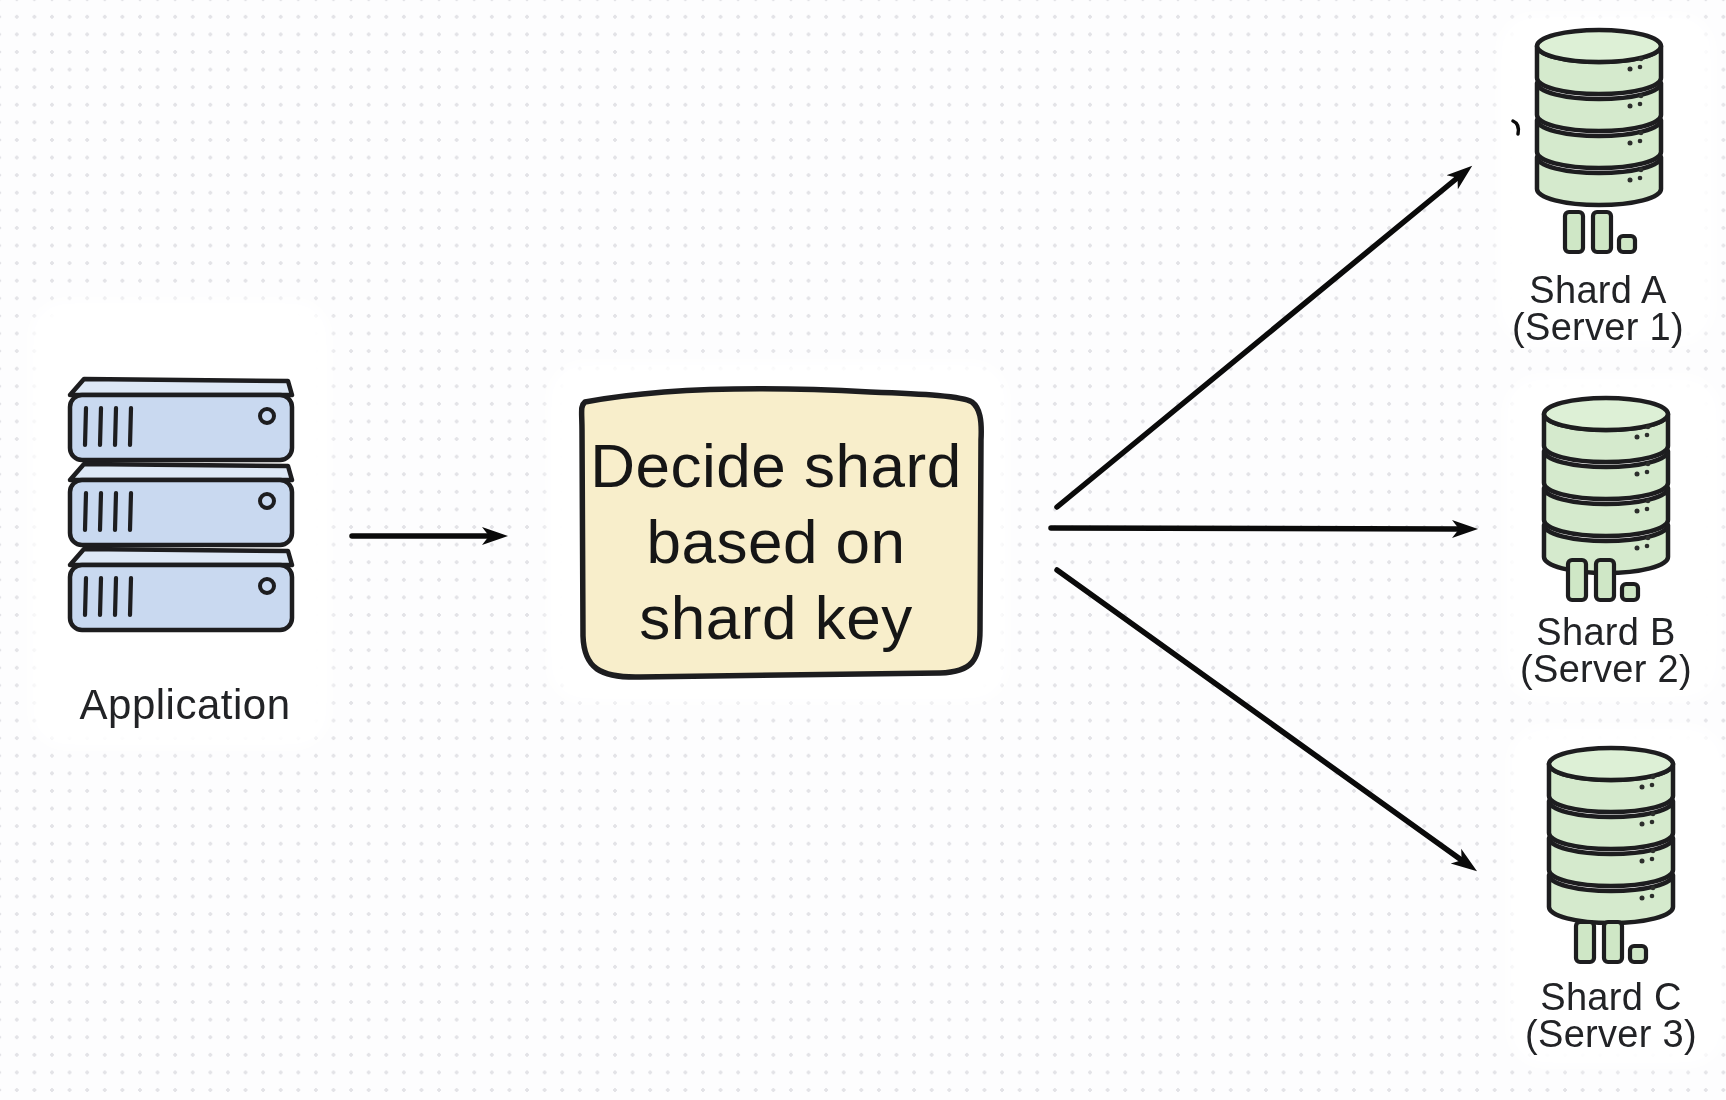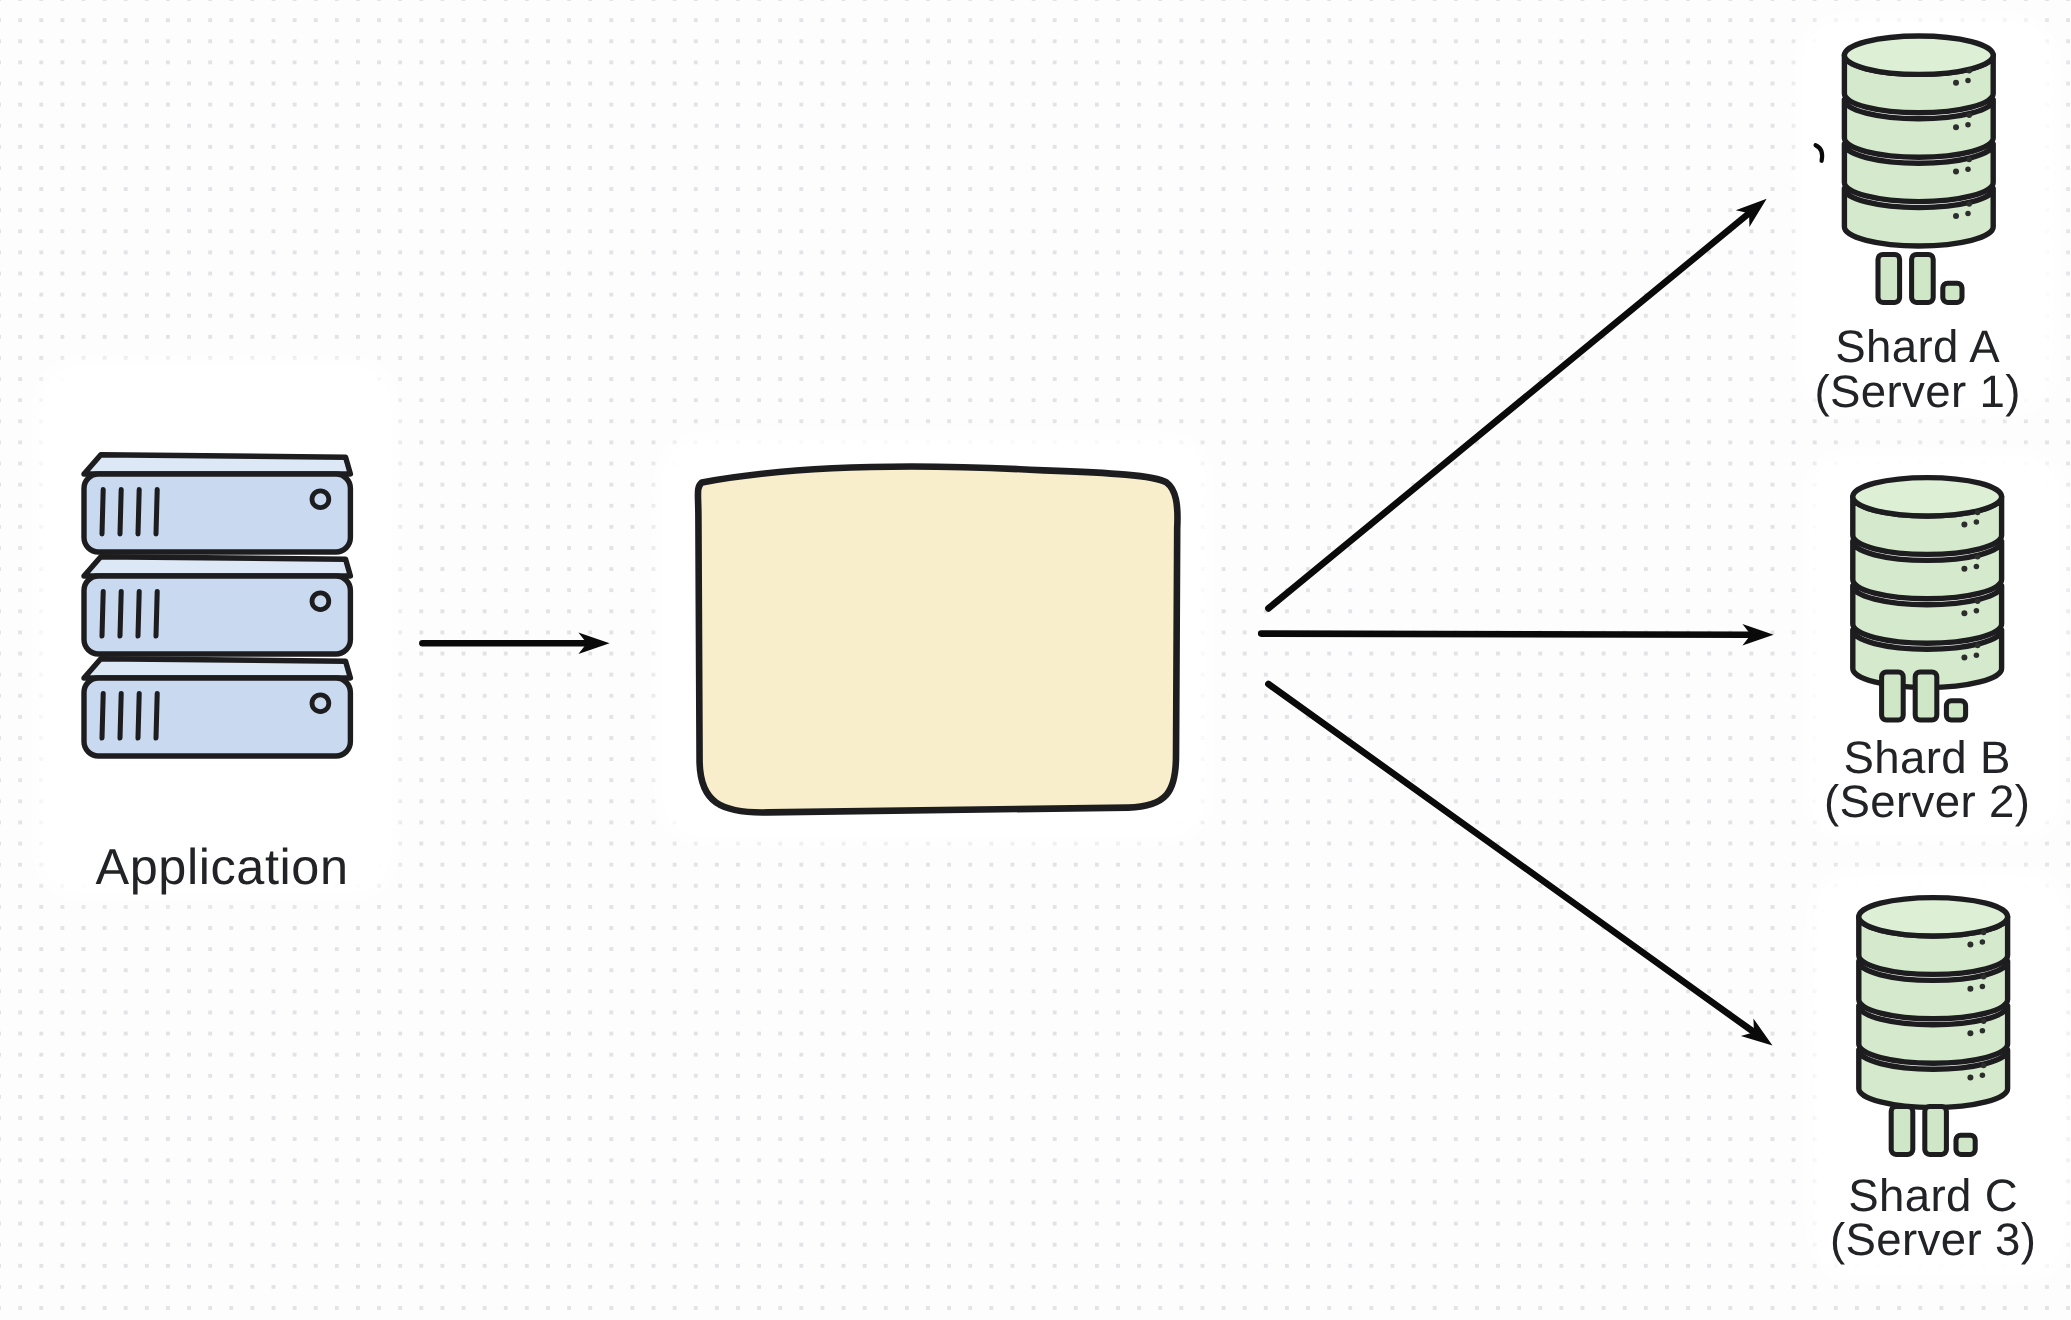--- a/index.html
+++ b/index.html
@@ -122,6 +122,11 @@
 
   <div class="label app-label">Application</div>
 
+  <div class="router-text">
+    <div>Decide shard</div>
+    <div>based on</div>
+    <div>shard key</div>
+  </div>
 
   <div class="label shard-label" style="left:1448px;top:272px;">
     <div>Shard A</div>

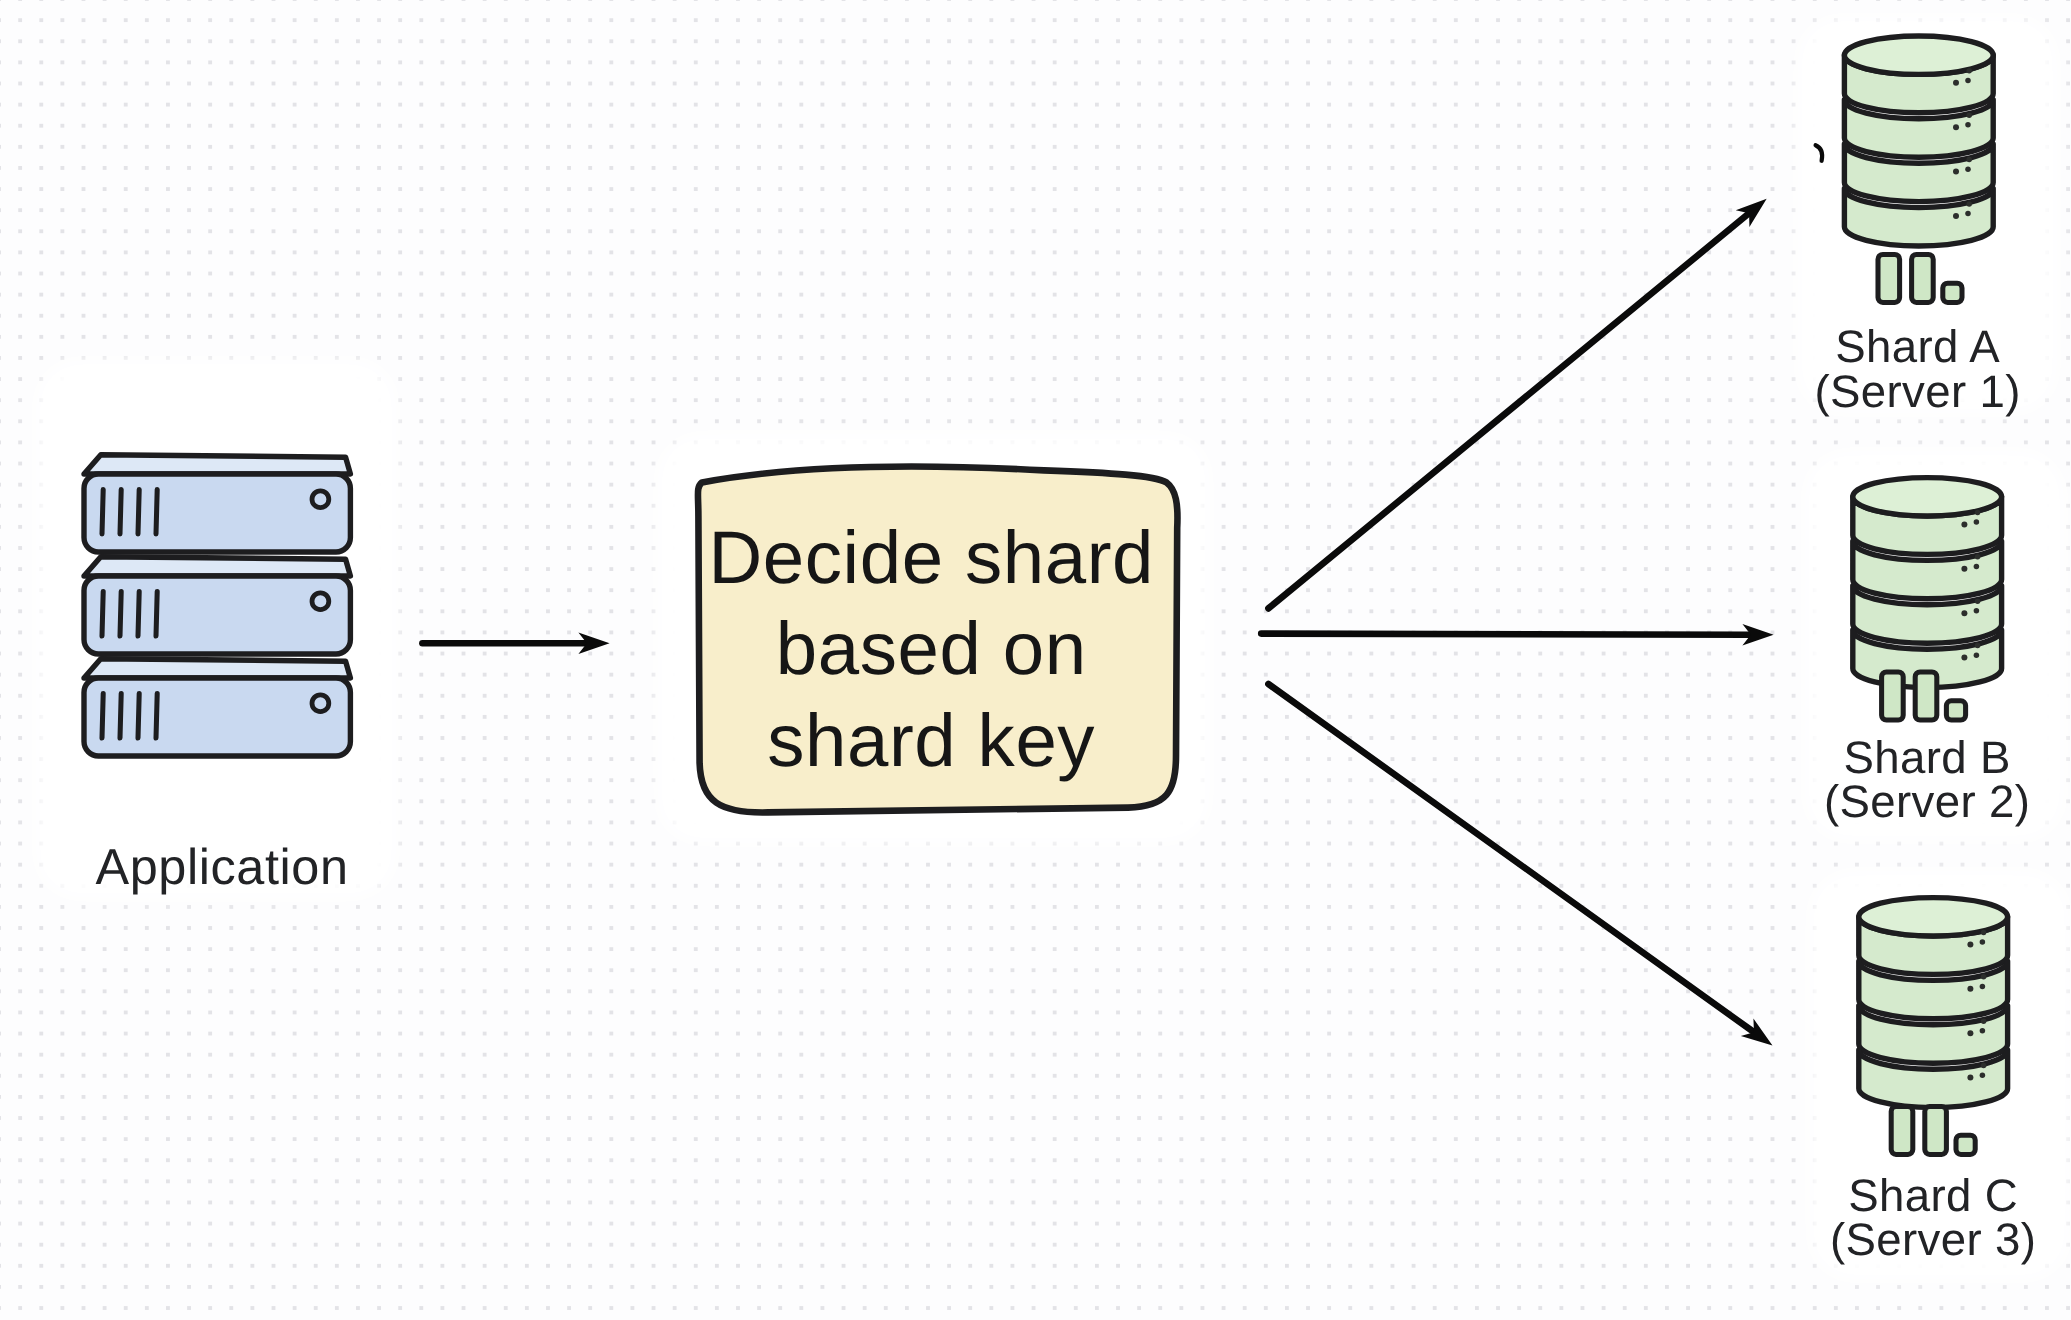--- a/index.html
+++ b/index.html
@@ -18,7 +18,7 @@
   .halo{position:absolute;background:#ffffff;filter:blur(8px);border-radius:36px;}
   svg.art{position:absolute;left:0;top:0;}
   .label{position:absolute;text-align:center;color:var(--text);}
-  .app-label{left:45px;top:699px;width:280px;font-size:42px;letter-spacing:0.5px;}
+  .app-label{left:45px;top:681px;width:280px;font-size:42px;letter-spacing:0.5px;}
   .router-text{position:absolute;left:570px;top:428px;width:412px;text-align:center;
     font-size:62px;line-height:76px;color:#161616;letter-spacing:0.5px;}
   .shard-label{width:300px;font-size:38px;line-height:37px;letter-spacing:0.3px;}

